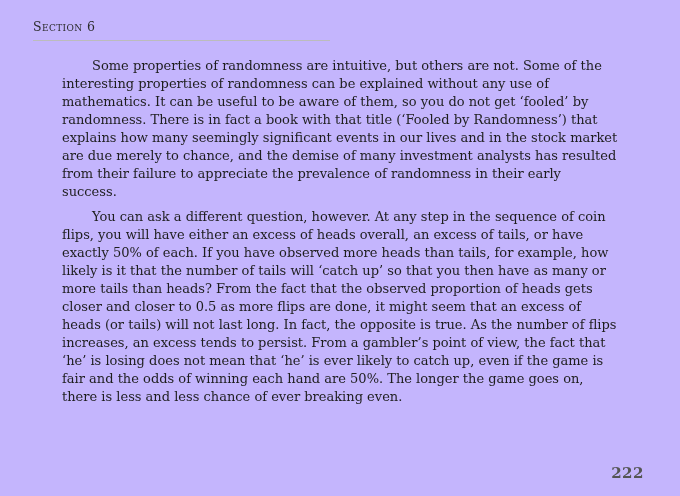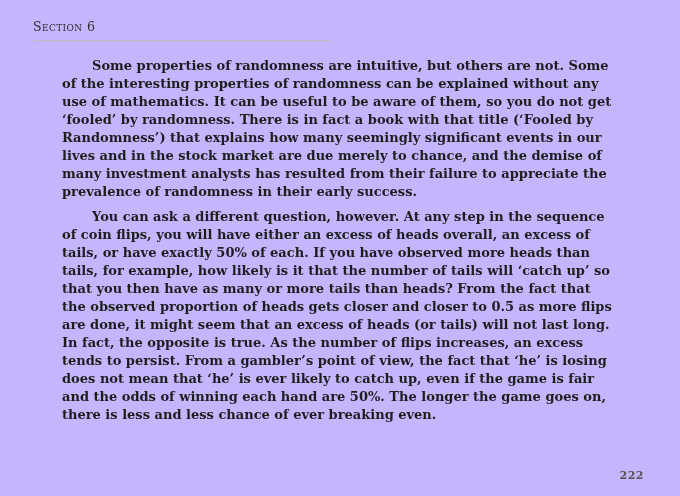--- a/index.html
+++ b/index.html
@@ -50,7 +50,6 @@
   .para {
     margin: 0 0 7px 0;
     text-indent: 30px;
-    font-weight: bold;
   }
   .subheading {
     font-size: 13.5px;

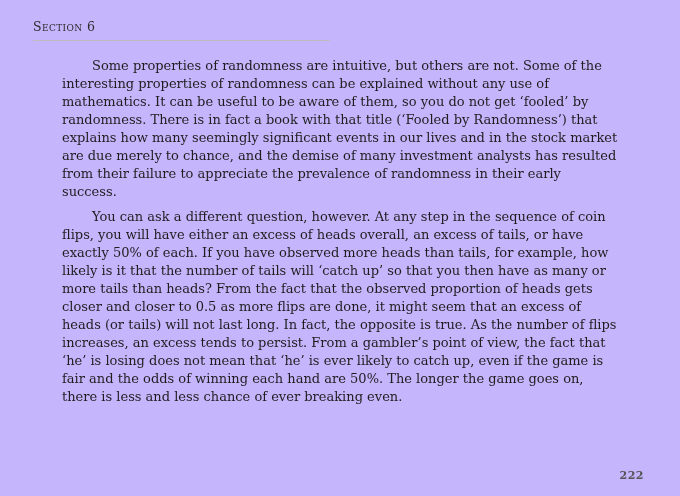--- a/index.html
+++ b/index.html
@@ -63,7 +63,7 @@
     position: absolute;
     right: 36px;
     bottom: 14px;
-    font-size: 11px;
+    font-size: 15px;
     font-weight: bold;
     color: #555555;
     letter-spacing: 0.5px;

